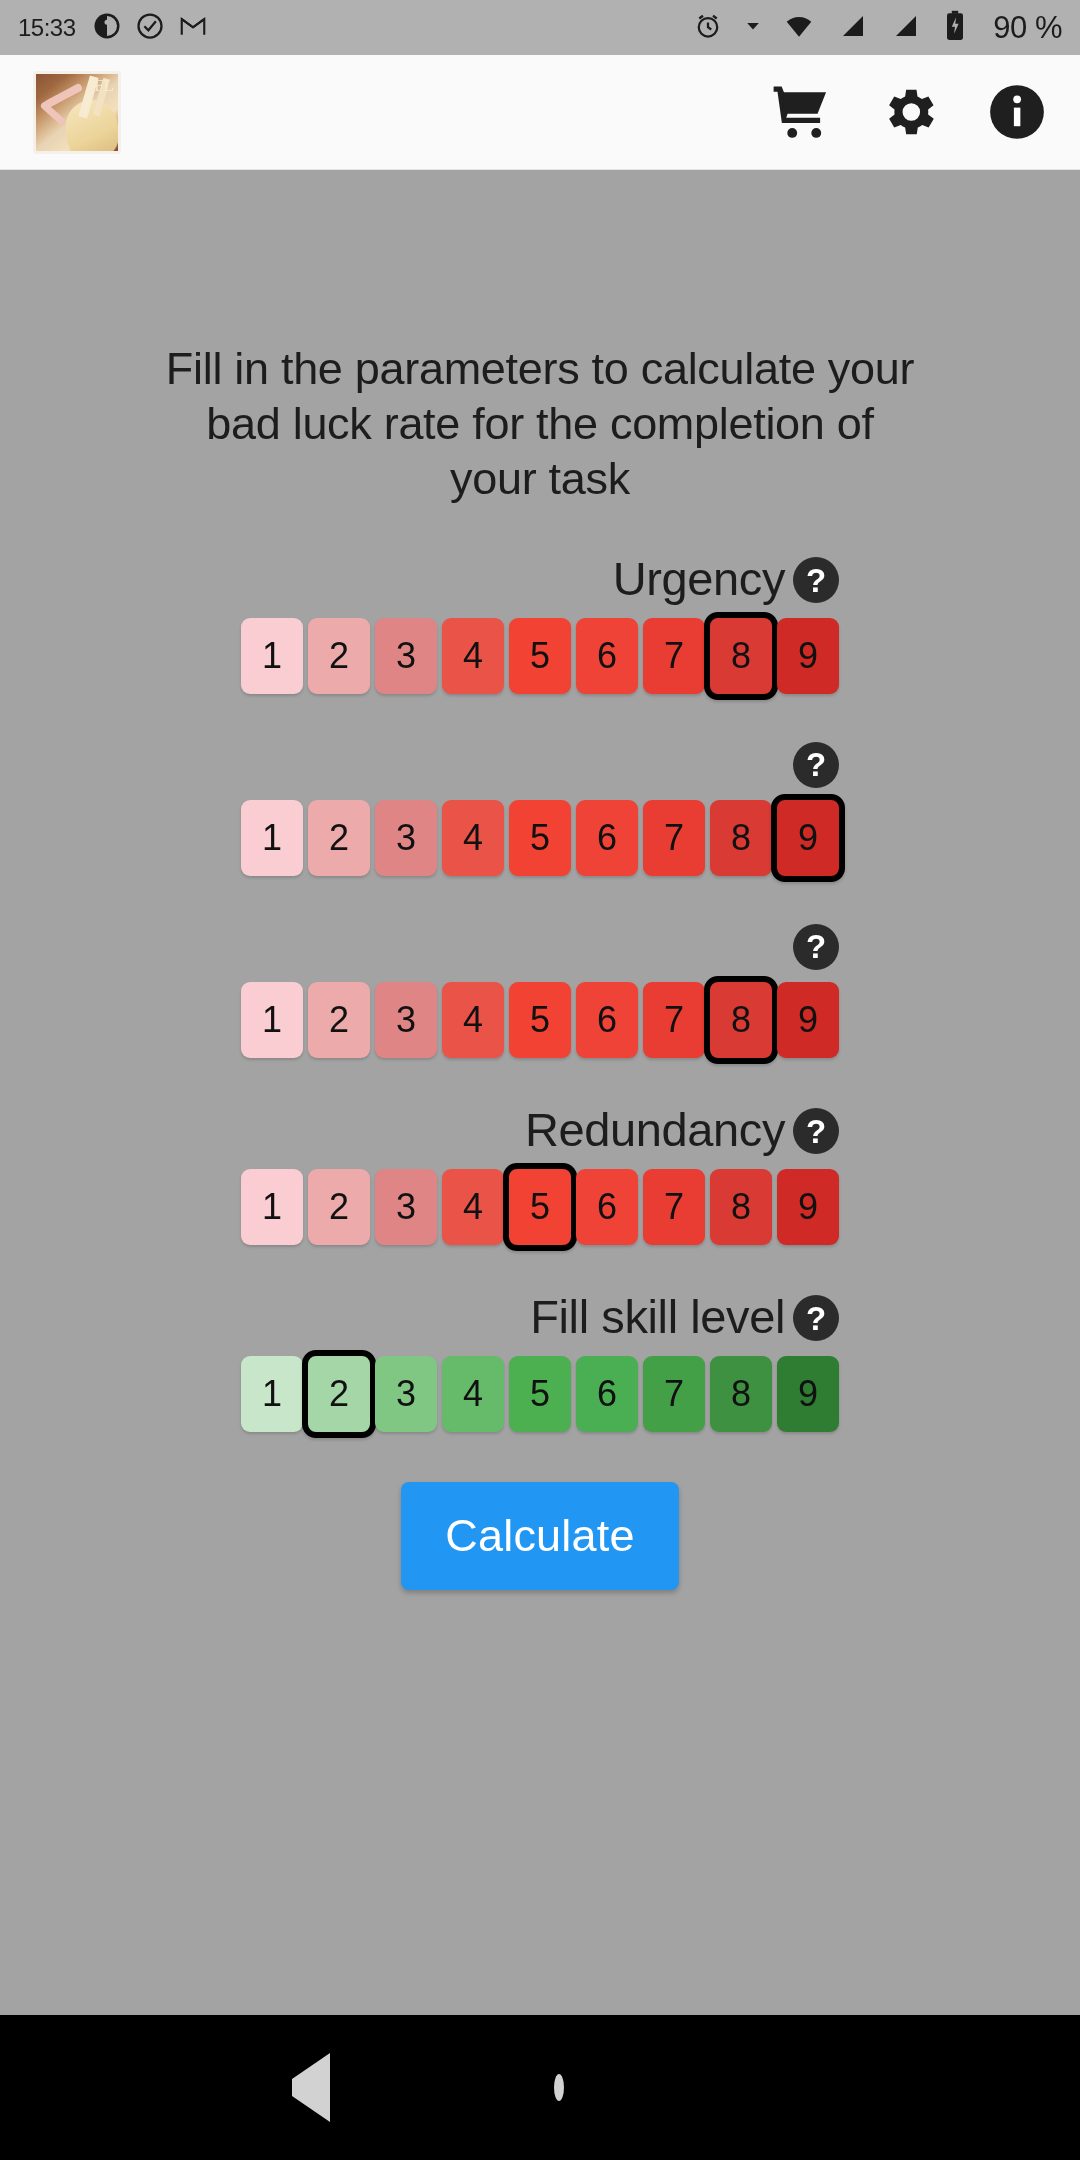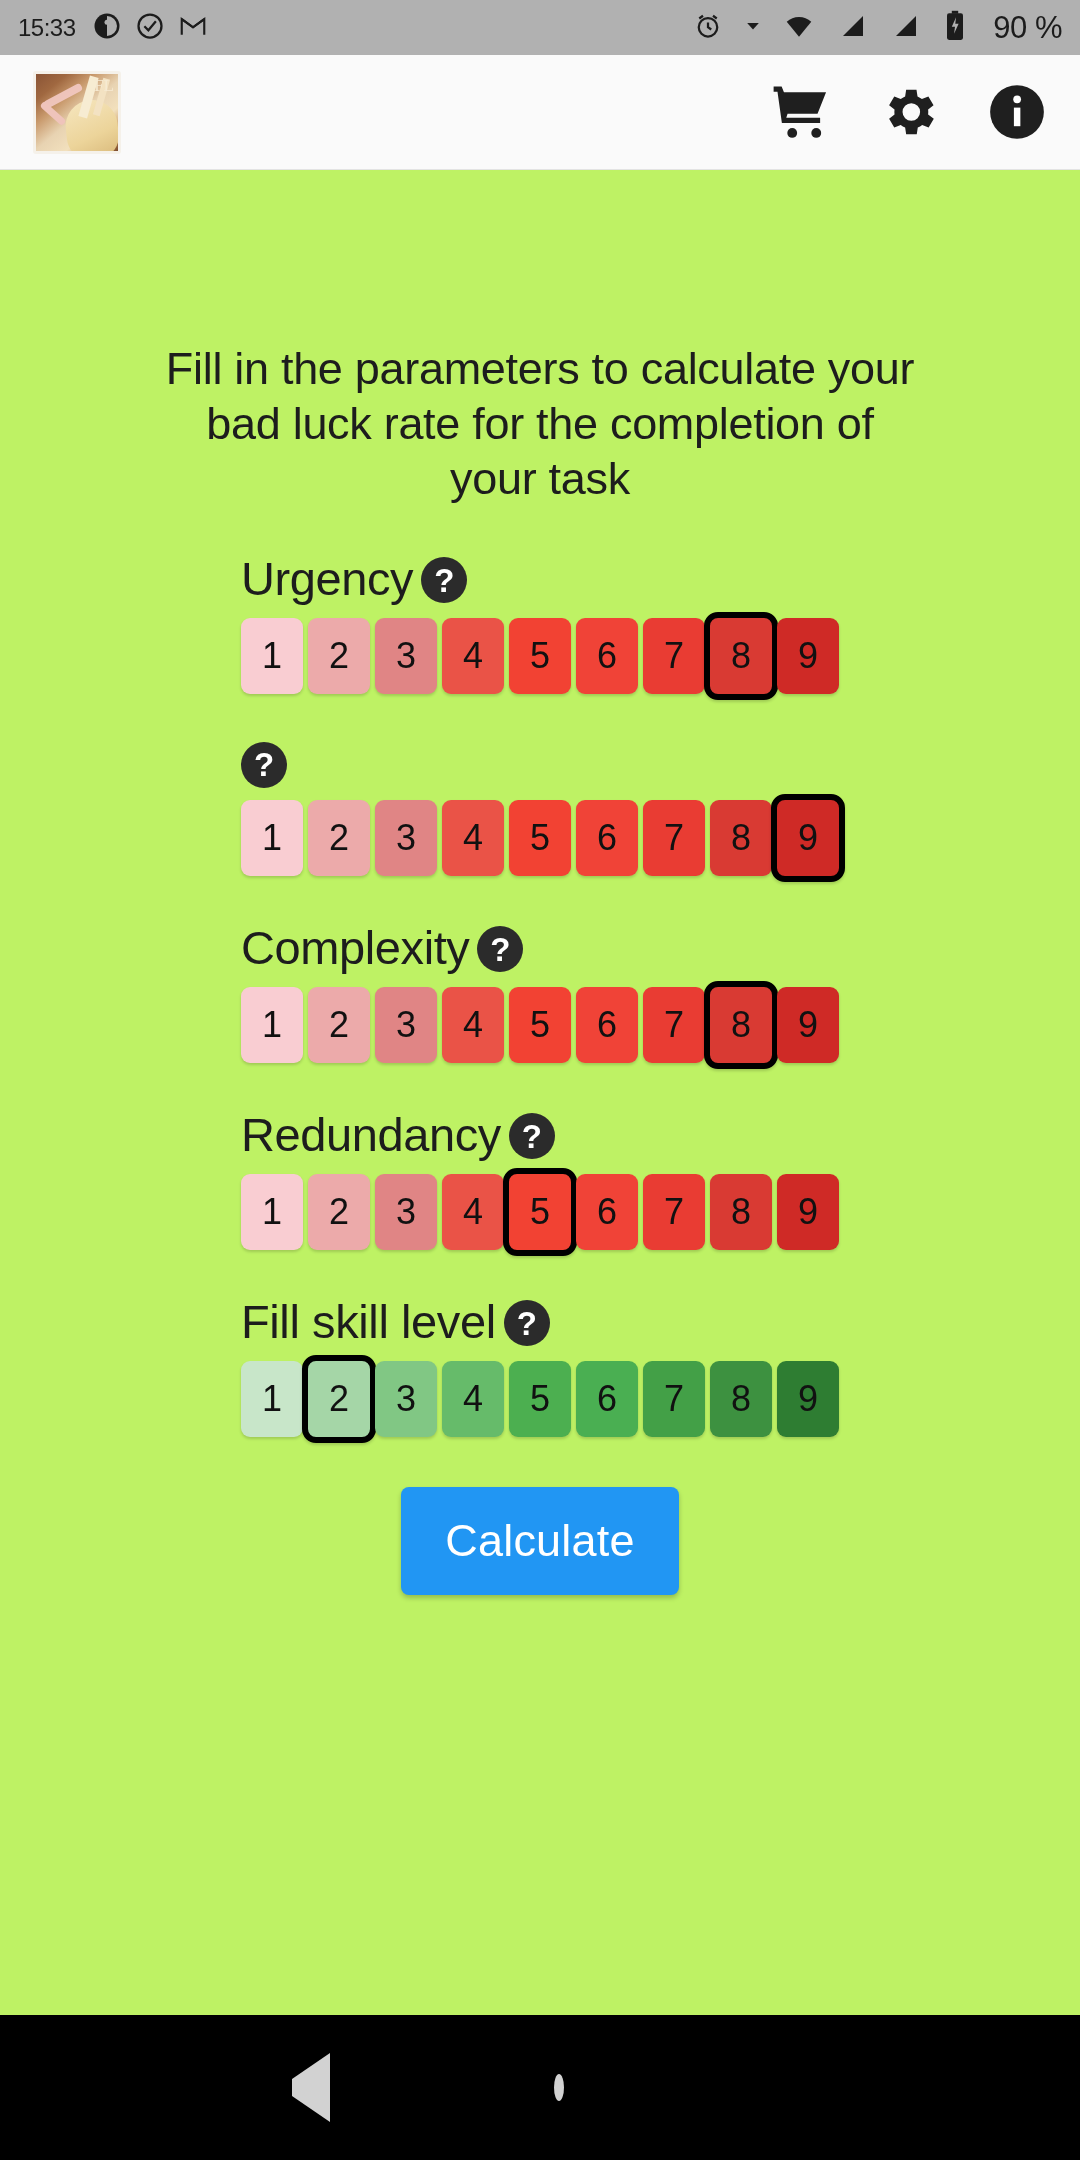--- a/index.html
+++ b/index.html
@@ -117,7 +117,7 @@
   
   .content {
     height: 1900px;
-    background: #bef264;
+    background: #a3a3a3;
     padding-top: 172px;
     display: flex;
     flex-direction: column;

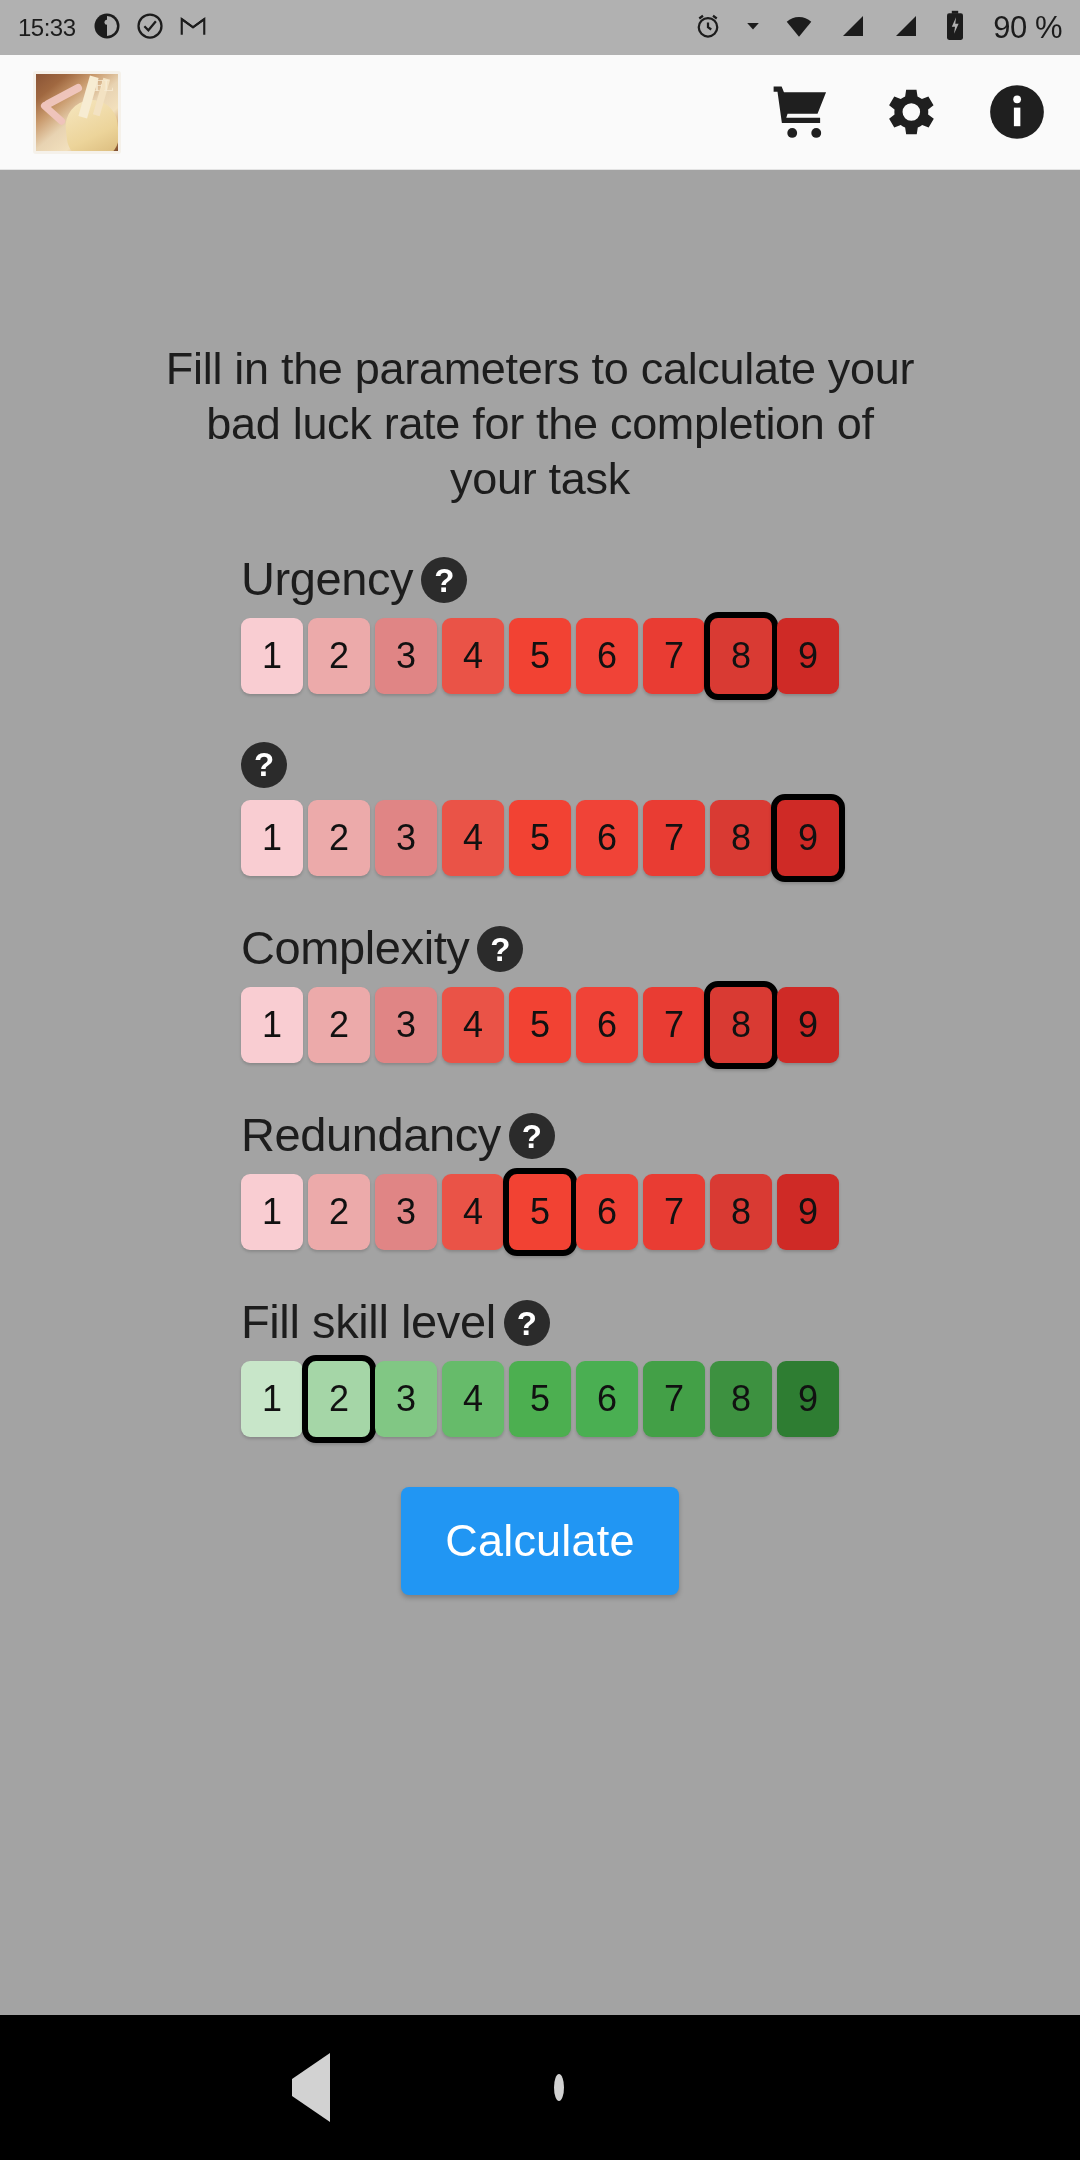--- a/index.html
+++ b/index.html
@@ -131,7 +131,7 @@
     color: #1d1d1d;
     letter-spacing: -0.3px;
   }
-  .section { margin-top: 44px; display: flex; flex-direction: column; align-items: flex-start; }
+  .section { margin-top: 44px; display: flex; flex-direction: column; align-items: flex-end; }
   .section-head {
     display: flex;
     align-items: center;

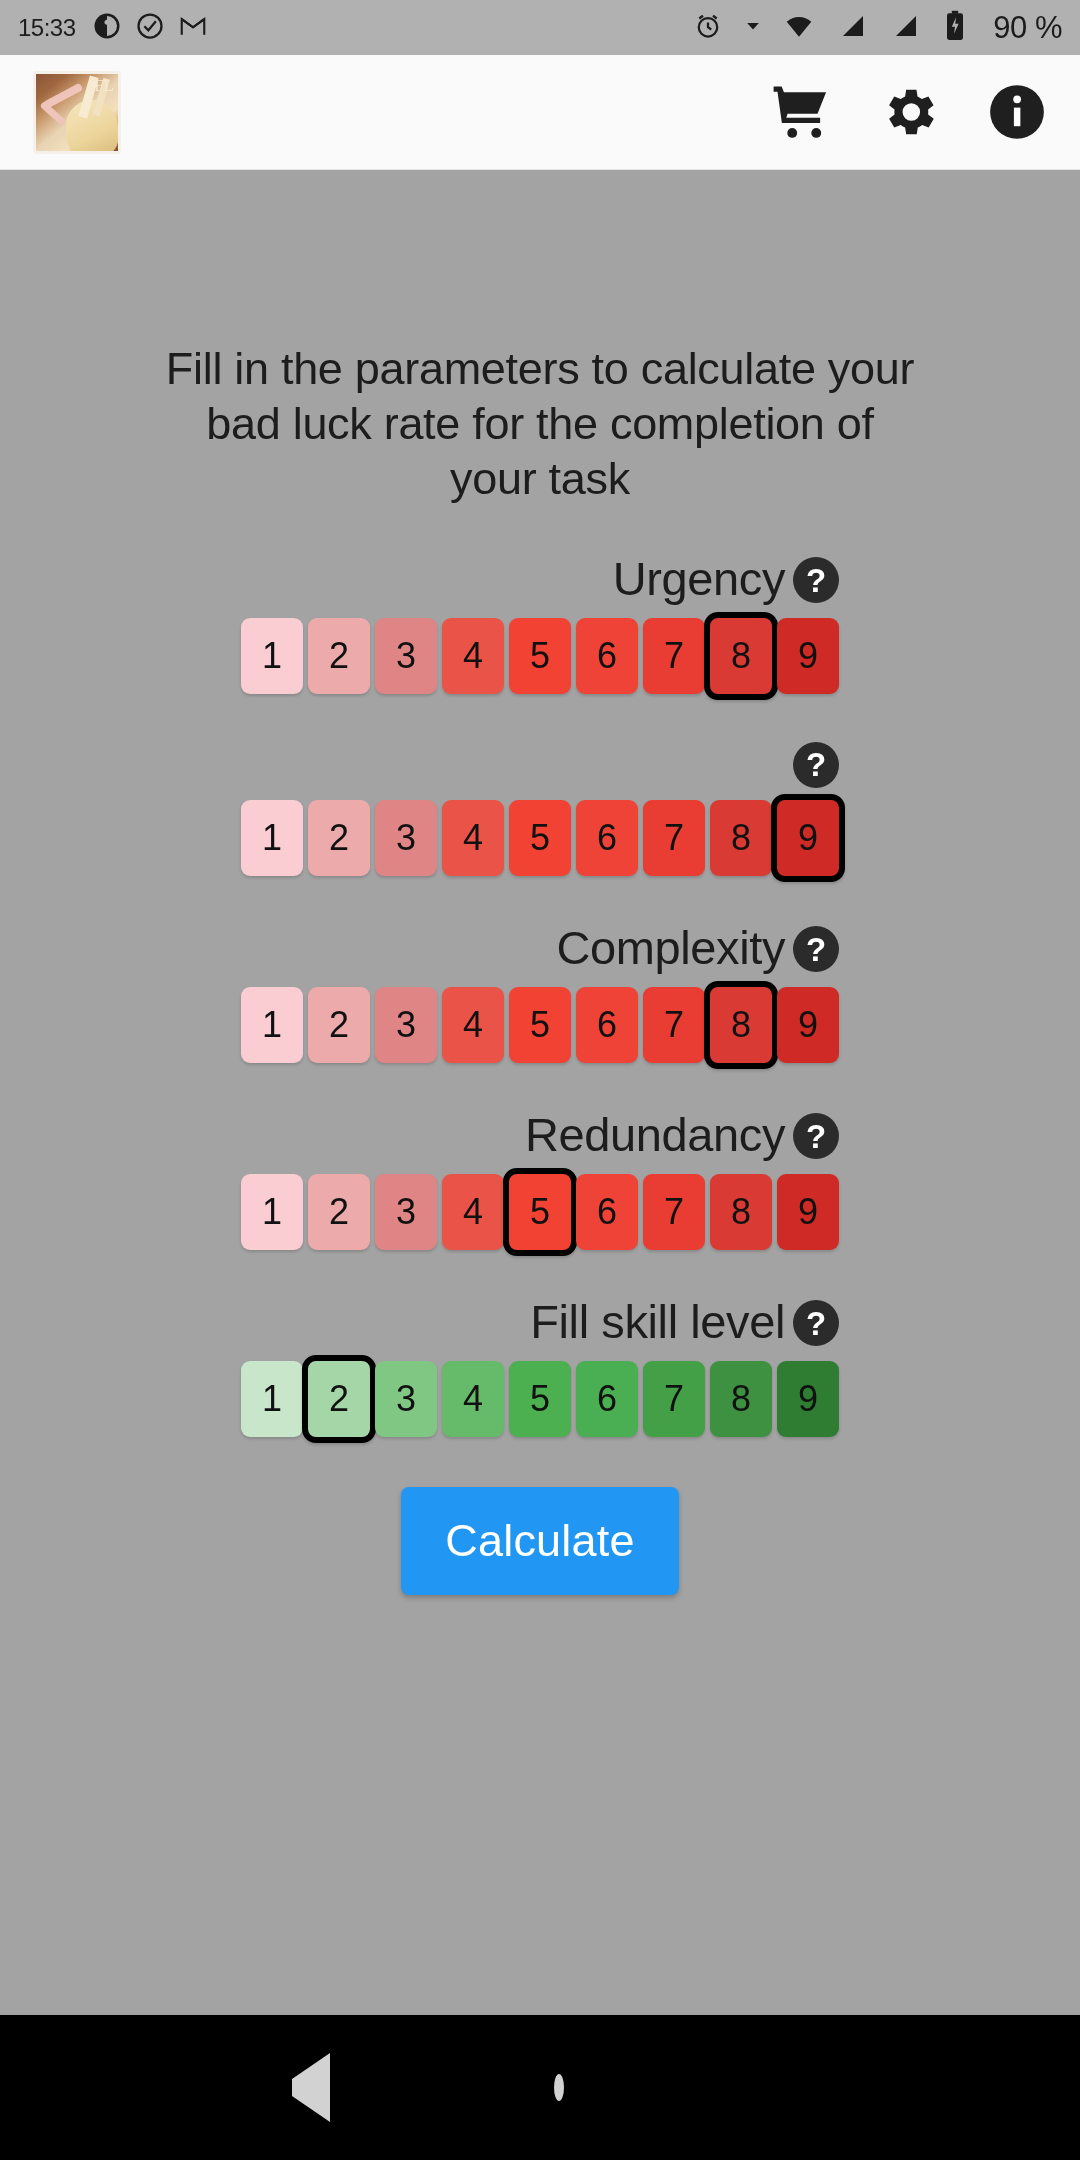--- a/index.html
+++ b/index.html
@@ -360,7 +360,6 @@
       </div>
       <div class="section">
         <div class="section-head">
-          <span class="section-label">Complexity</span>
           <span class="help-icon">?</span>
         </div>
         <div class="scale-row">

